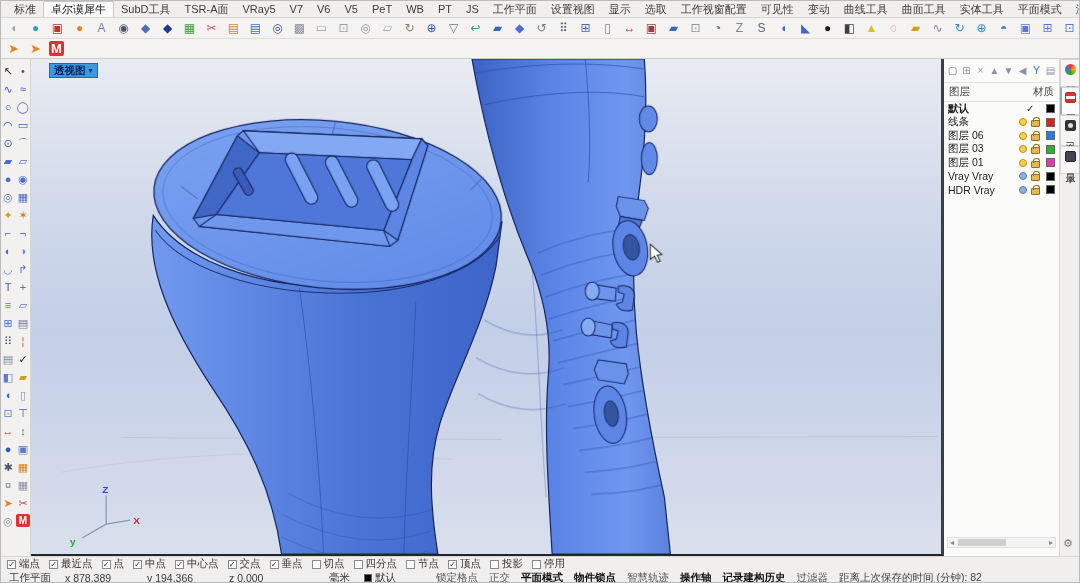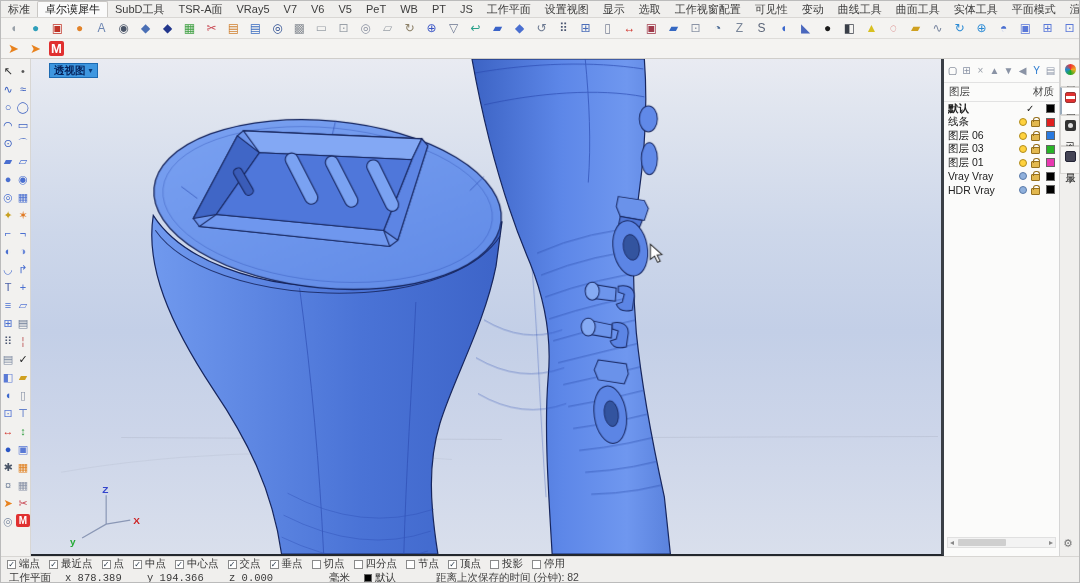--- a/index.html
+++ b/index.html
@@ -7,7 +7,7 @@
   .app{position:relative;width:1080px;height:583px;overflow:hidden;background:#f0efed;border:1px solid #bbb;}
 
   
-  .menubar{height:17px;background:#f0efed;border-bottom:1px solid #d9d7d4;display:flex;align-items:center;padding-left:0;white-space:nowrap;}
+  .menubar{height:17px;background:#f0efed;border-bottom:1px solid #d9d7d4;display:flex;align-items:center;padding-left:6px;white-space:nowrap;}
   .mtab{font-size:11px;color:#3c3c3c;padding:0 7px;line-height:15px;cursor:default;}
   .mtab.active{background:#fafafa;border:1px solid #c9c7c4;border-bottom:none;border-radius:2px 2px 0 0;color:#222;}
 

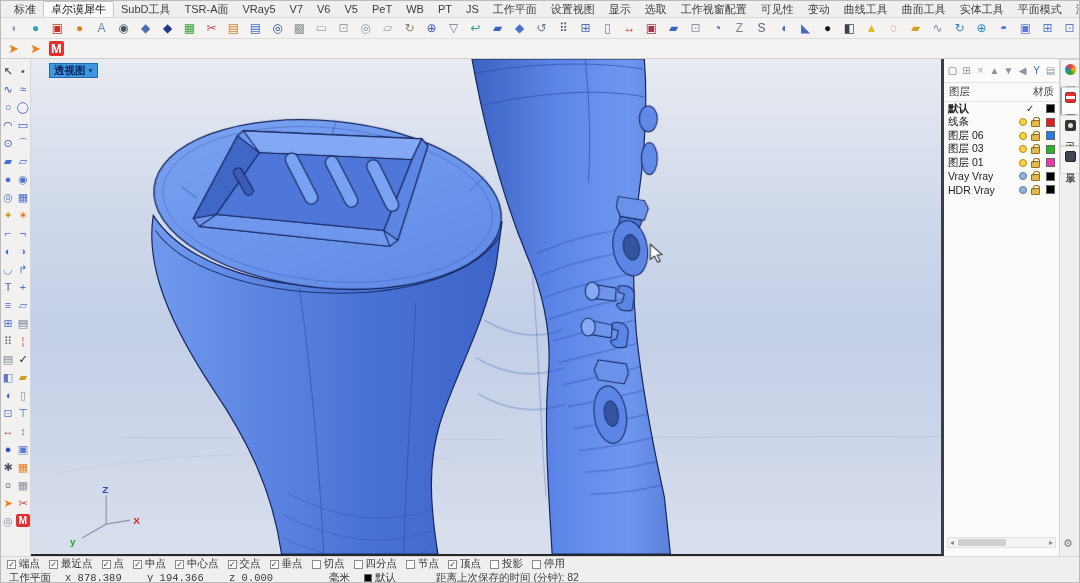--- a/index.html
+++ b/index.html
@@ -69,7 +69,7 @@
   .cb{width:9px;height:9px;border:1px solid #8a8a8a;background:#fff;font-size:8px;line-height:8px;text-align:center;color:#234;}
   .statusbar{height:13px;background:#f0efed;display:flex;align-items:center;font-size:10.5px;color:#3a3a3a;padding-left:8px;white-space:nowrap;}
   .statusbar .sb{margin-right:14px;cursor:default;}
-  .statusbar .coord{width:82px;margin-right:0;font-family:Liberation Mono, monospace;}
+  .statusbar .coord{width:82px;margin-right:0;}
   .layerchip{display:flex;align-items:center;gap:3px;margin-right:40px;cursor:default;}
   .layerchip .sw{width:8px;height:8px;}
   .stoggle{margin-right:11px;color:#555;cursor:default;}

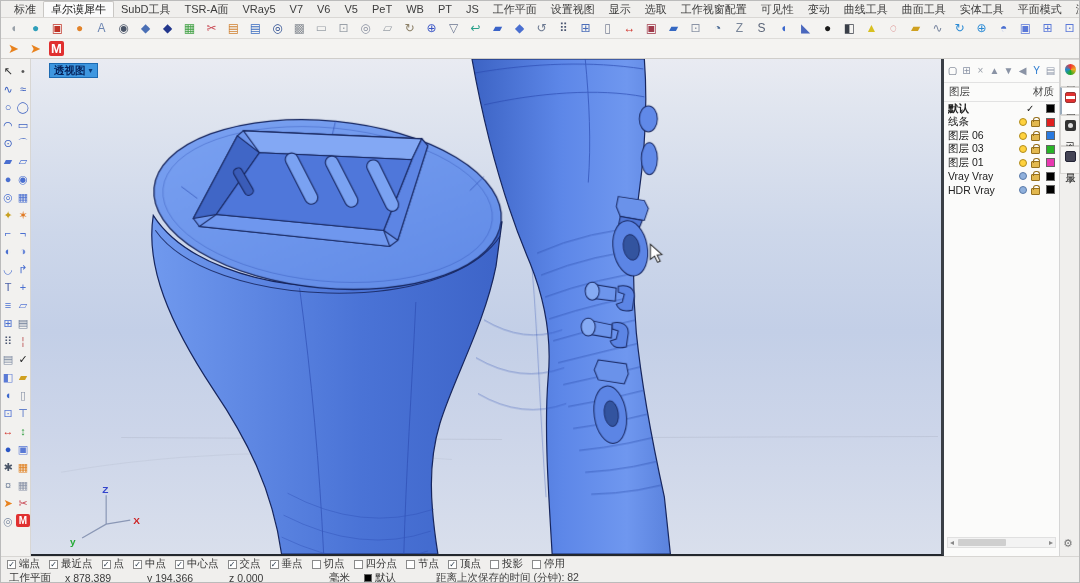--- a/index.html
+++ b/index.html
@@ -502,6 +502,7 @@
       <span class="sw" id="status-layer-swatch" style="background: rgb(0, 0, 0);"></span>
       <span>默认</span>
     </span>
+    <span id="status-toggles"><span class="stoggle">锁定格点</span><span class="stoggle">正交</span><span class="stoggle on">平面模式</span><span class="stoggle on">物件锁点</span><span class="stoggle">智慧轨迹</span><span class="stoggle on">操作轴</span><span class="stoggle on">记录建构历史</span><span class="stoggle">过滤器</span></span>
     <span class="saveinfo">距离上次保存的时间 (分钟): 82</span>
   </div>
 

